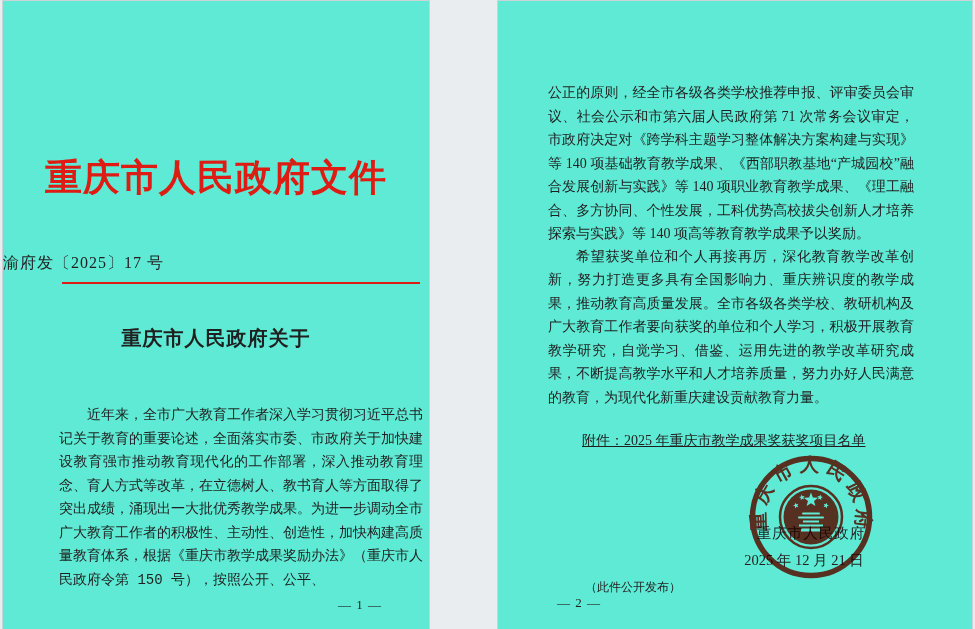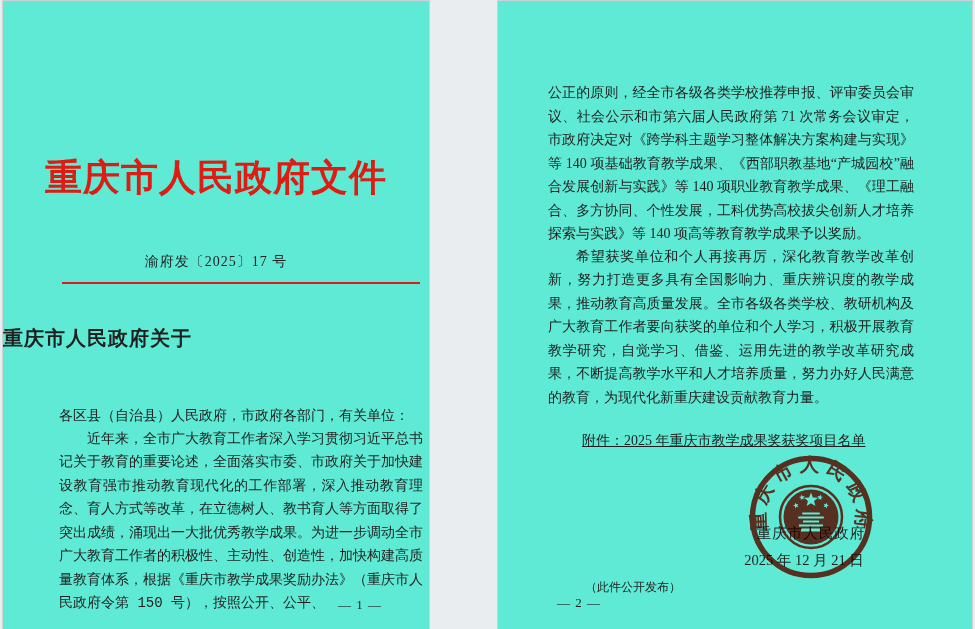--- a/index.html
+++ b/index.html
@@ -32,8 +32,8 @@
     letter-spacing:1px;white-space:nowrap;
   }
   .docnum{
-    position:absolute;top:252px;left:0;width:100%;text-align:center;
-    font-size:14px;letter-spacing:1px;
+    position:absolute;top:252px;left:0;width:100%;
+    font-size:16px;letter-spacing:1px;
   }
   .redline{
     position:absolute;top:281px;left:59px;width:358px;height:2px;

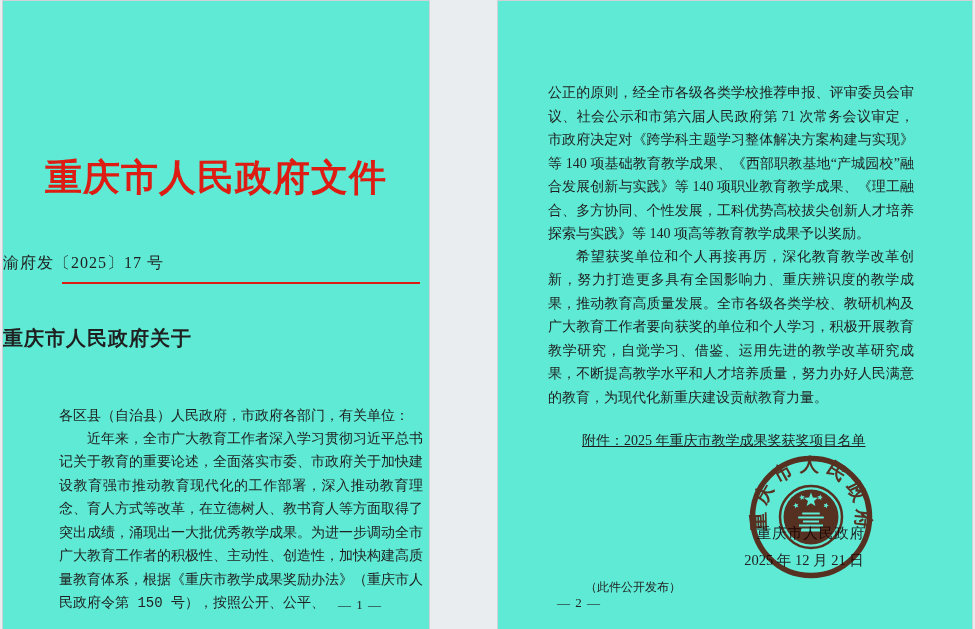--- a/index.html
+++ b/index.html
@@ -40,7 +40,7 @@
     background:var(--accent-red);
   }
   .doc-title{
-    position:absolute;top:322px;left:0;width:100%;
+    position:absolute;top:322px;left:0;width:100%;text-align:center;
     font-family:"Liberation Sans","DejaVu Sans",sans-serif;
     font-weight:bold;font-size:20px;line-height:30px;letter-spacing:1px;
   }

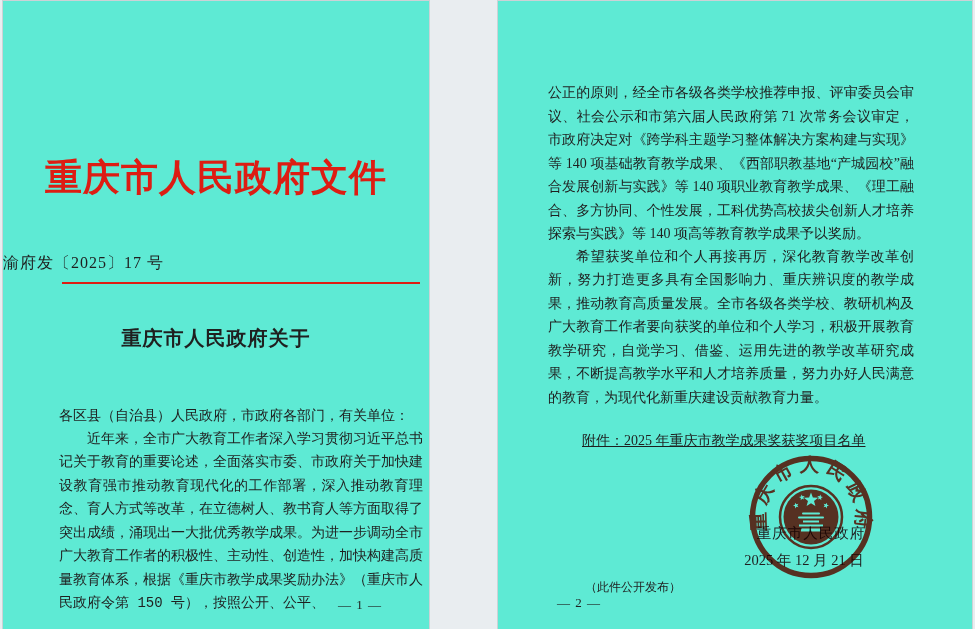--- a/index.html
+++ b/index.html
@@ -94,7 +94,6 @@
       <div>重庆市人民政府关于</div>
     </div>
     <div class="body-text body-1">
-      <p>各区县（自治县）人民政府，市政府各部门，有关单位：</p>
       <p class="indent">近年来，全市广大教育工作者深入学习贯彻习近平总书记关于教育的重要论述，全面落实市委、市政府关于加快建设教育强市推动教育现代化的工作部署，深入推动教育理念、育人方式等改革，在立德树人、教书育人等方面取得了突出成绩，涌现出一大批优秀教学成果。为进一步调动全市广大教育工作者的积极性、主动性、创造性，加快构建高质量教育体系，根据《重庆市教学成果奖励办法》（重庆市人民政府令第 150 号），按照公开、公平、</p>
     </div>
     <div class="pagenum pn-1">— 1 —</div>

